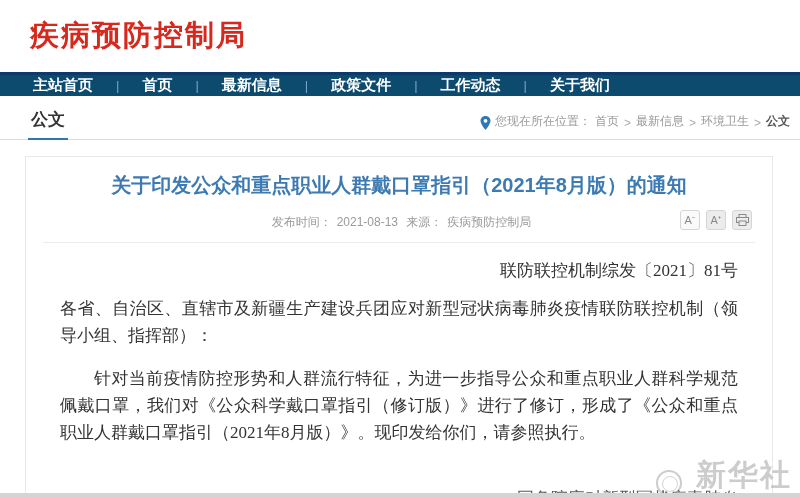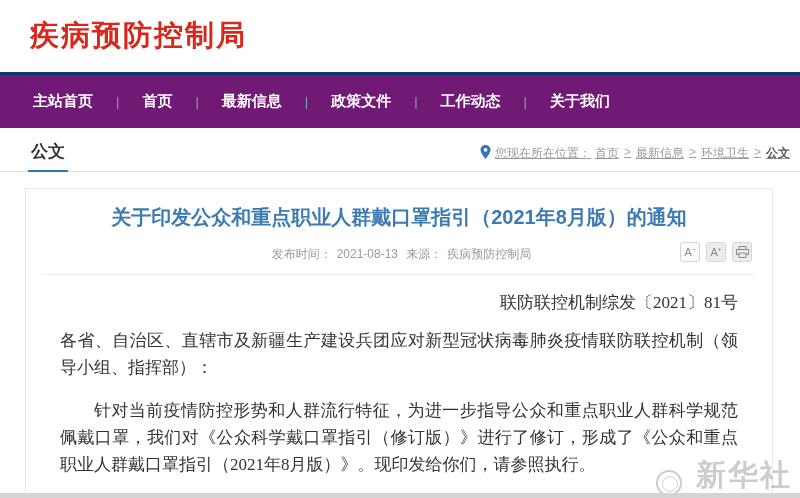--- a/index.html
+++ b/index.html
@@ -25,8 +25,8 @@
   }
   
   .main-nav {
-    height: 56px;
-    background: #701a75;
+    height: 24px;
+    background: #0c4a6e;
     border-top: 3px solid #0d3a6a;
     display: flex;
     align-items: center;

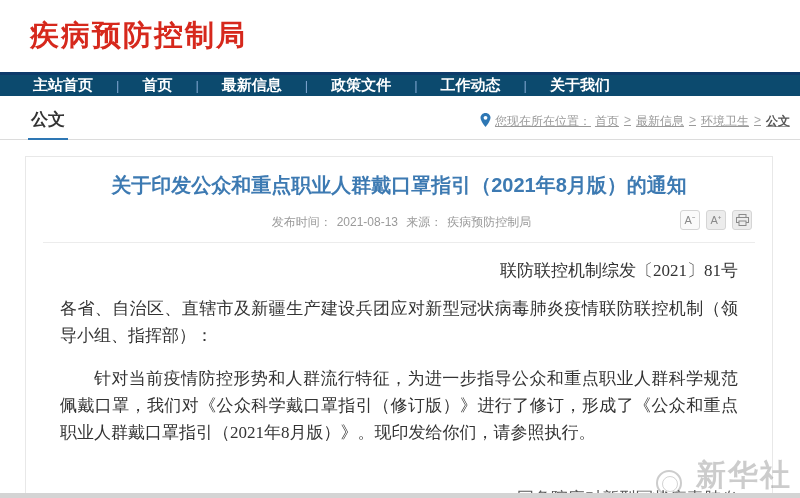--- a/index.html
+++ b/index.html
@@ -62,12 +62,11 @@
   }
   .location {
     display: flex;
-    align-items: flex-start;
+    align-items: flex-end;
     gap: 4px;
     color: #999999;
     font-size: 12px;
     padding-bottom: 9px;
-    text-decoration: underline;
   }
   .location .crumb { color: #999999; text-decoration: none; cursor: pointer; }
   .location .crumb-current { color: #555555; font-weight: bold; }

